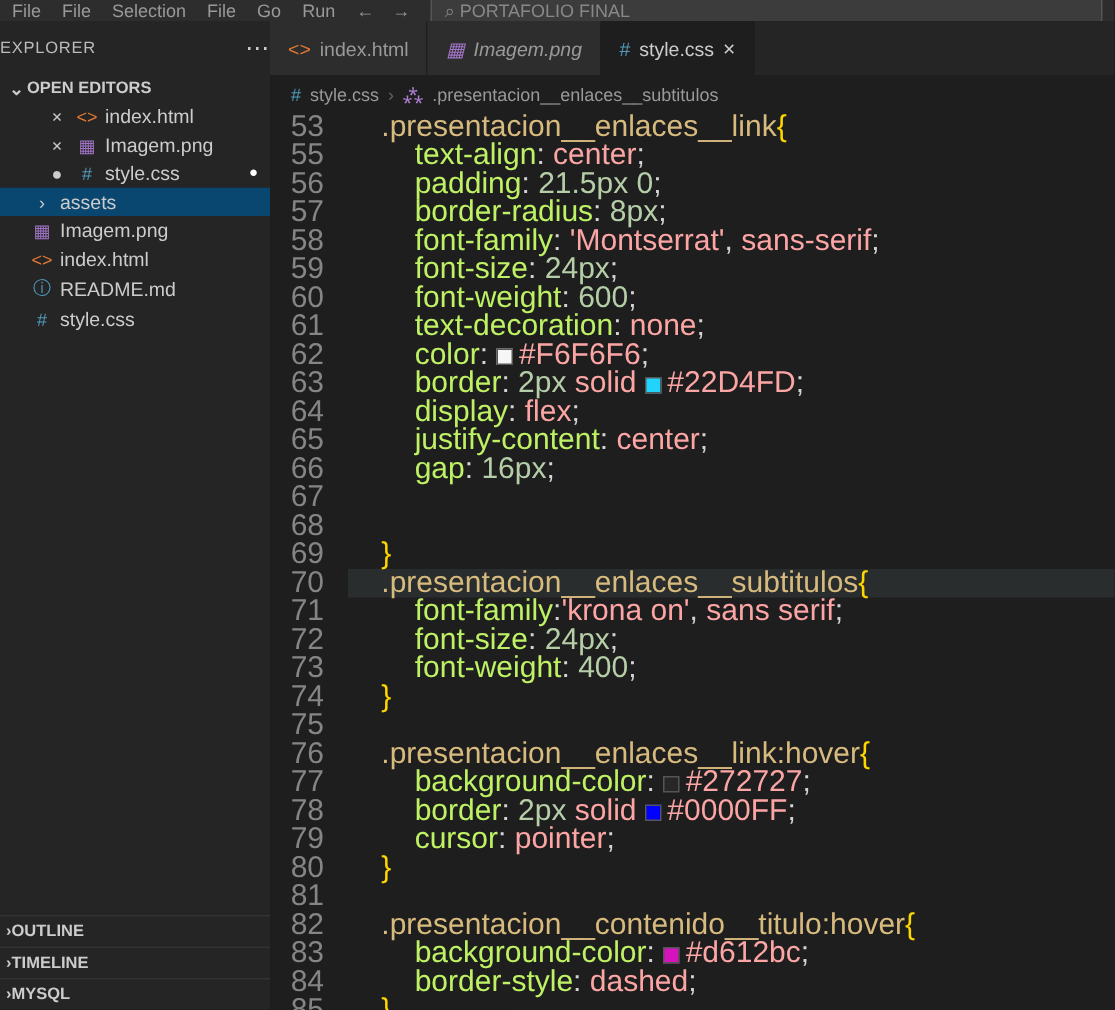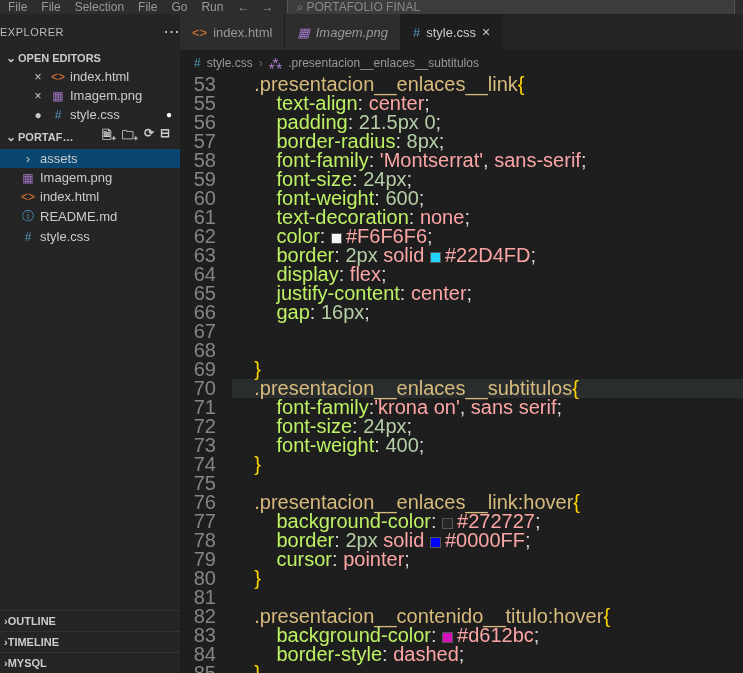--- a/index.html
+++ b/index.html
@@ -102,16 +102,6 @@
   </div>
         </div>
 
-      <div class="section-head expanded">
-        <span class="chev"></span>
-        <span>PORTAF…</span>
-        <span class="section-toolbar">
-          <span>🗎₊</span>
-          <span>🗀₊</span>
-          <span>⟳</span>
-          <span>⊟</span>
-        </span>
-      </div>
       <div id="workspace" class="tree">
           <div class="tree-item selected">
     <span class="icon">›</span>

